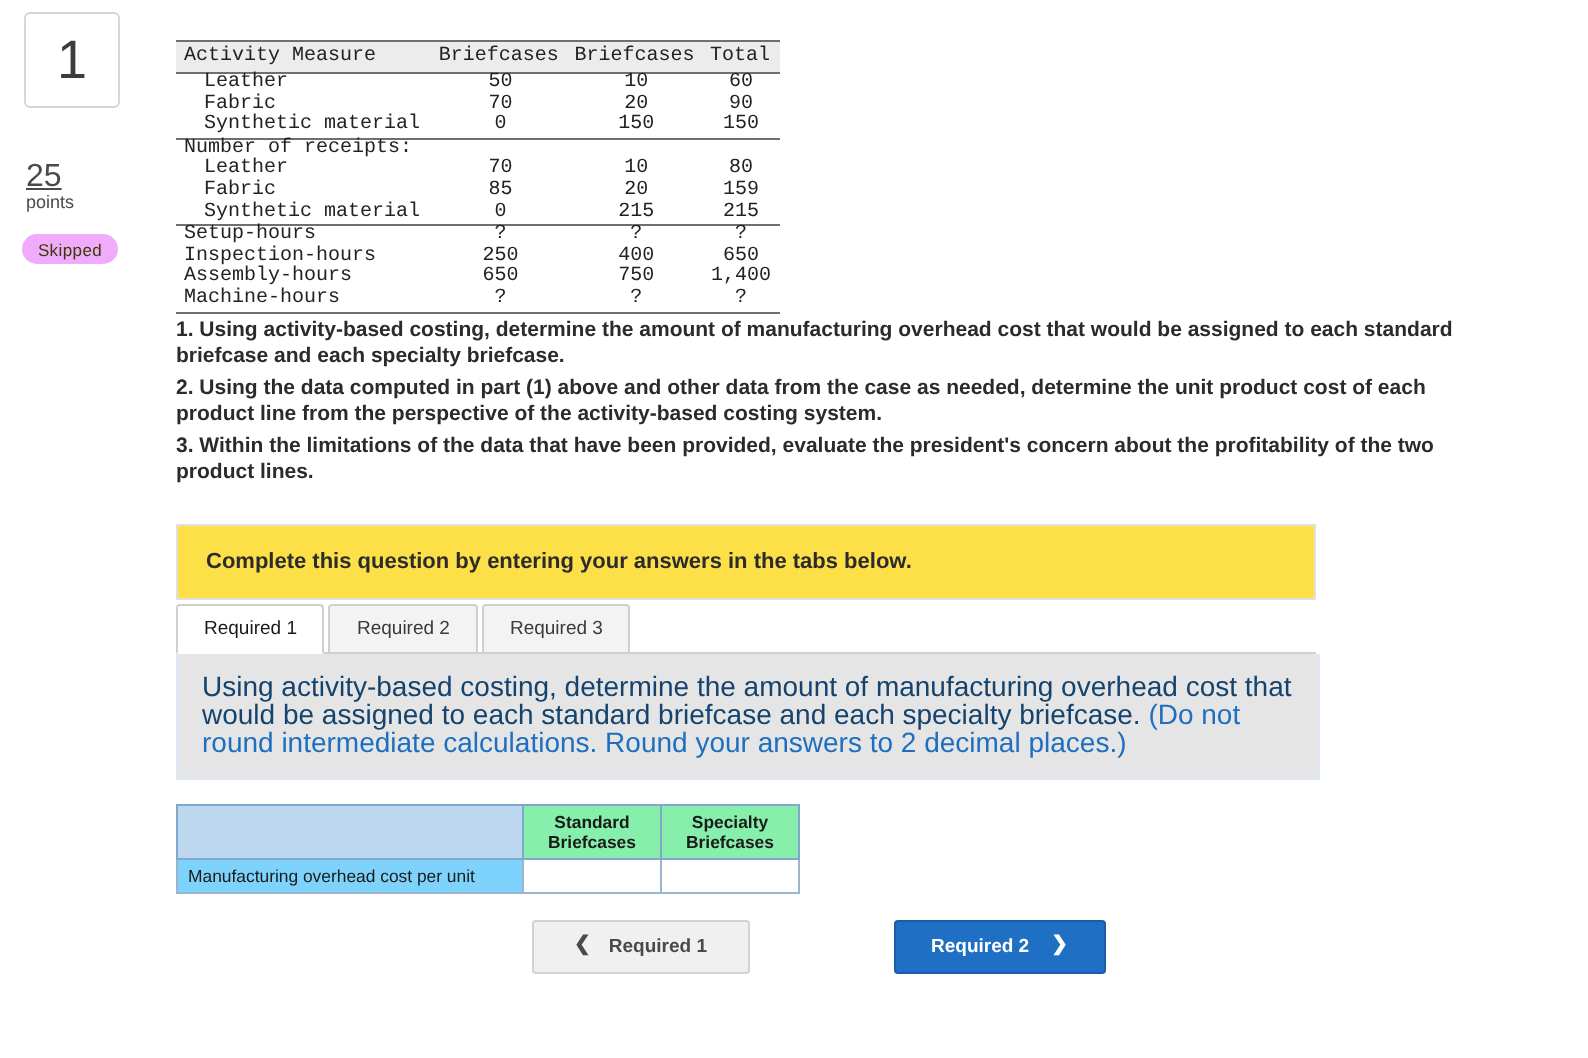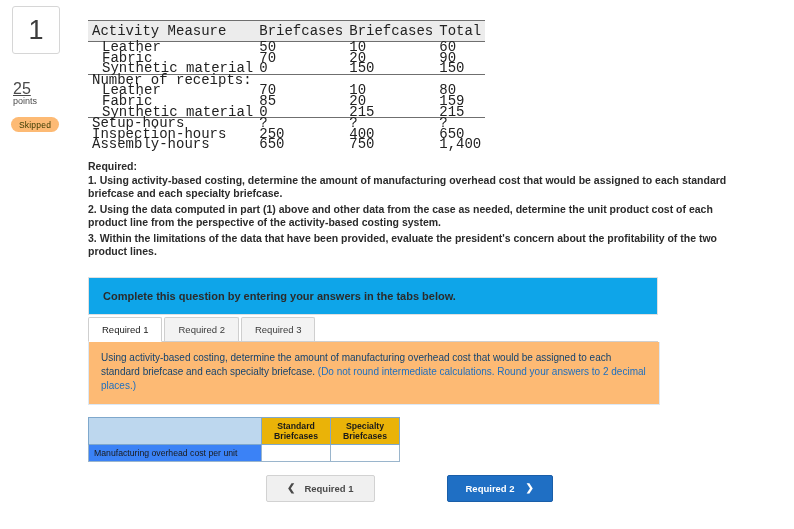--- a/index.html
+++ b/index.html
@@ -82,7 +82,7 @@
   table.data {
     border-collapse: collapse;
     font-family: "Liberation Mono", monospace;
-    font-size: 14px;
+    font-size: 10px;
     color: #222;
     margin-top: 20px;
     width: 302px;

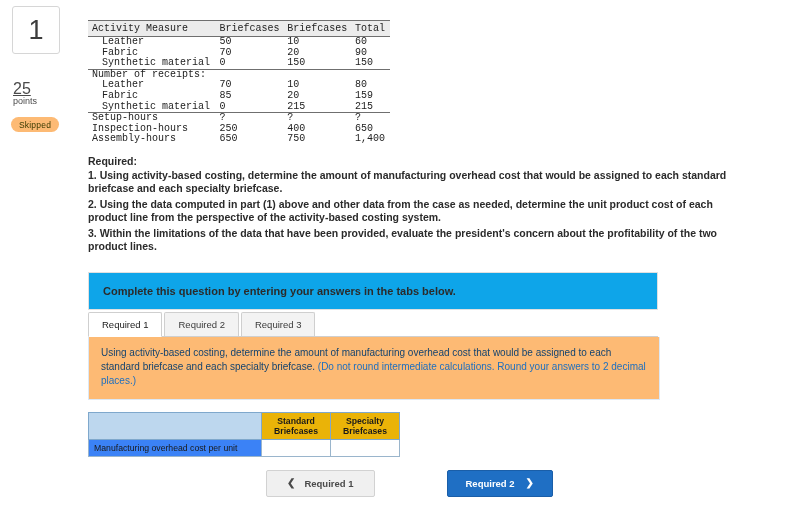--- a/index.html
+++ b/index.html
@@ -99,7 +99,7 @@
   table.data th.lbl { text-align: left; padding-left: 4px; }
   table.data td {
     padding: 0px 4px 0px 2px;
-    text-align: left;
+    text-align: center;
     line-height: 10.6px;
     white-space: nowrap;
   }

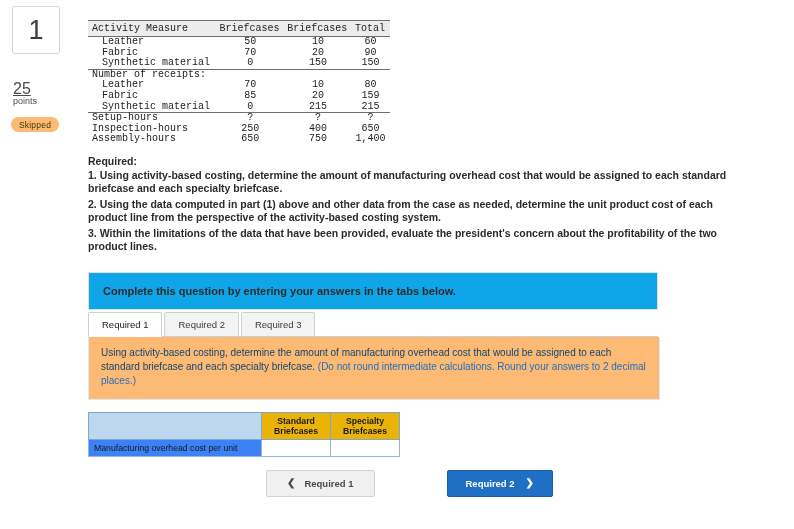--- a/index.html
+++ b/index.html
@@ -60,7 +60,7 @@
     margin-left: 3px;
     width: 48px;
     height: 15px;
-    background: #fdba74;
+    background: #f0abfc;
     border-radius: 8px;
     display: flex;
     align-items: center;

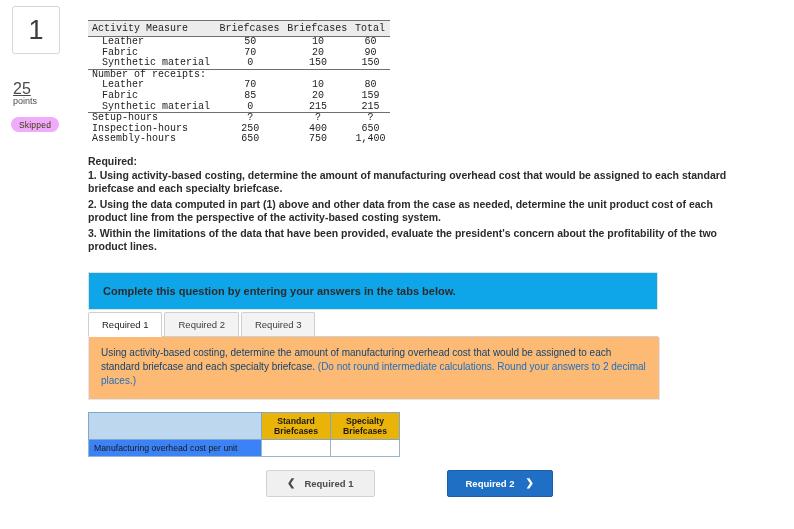--- a/index.html
+++ b/index.html
@@ -338,6 +338,12 @@
         <td>650</td>
         <td>750</td>
         <td>1,400</td>
+      </tr>
+      <tr class="lastrow">
+        <td class="lbl">Machine-hours</td>
+        <td>?</td>
+        <td>?</td>
+        <td>?</td>
       </tr>
     </tbody>
   </table>

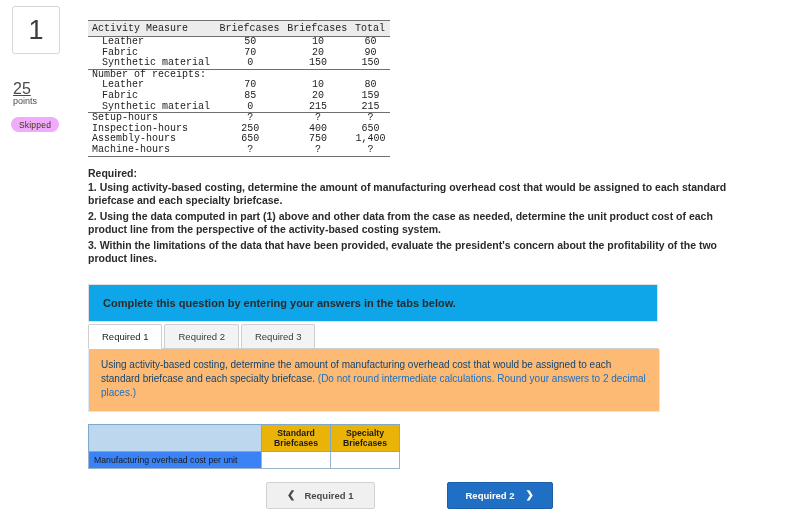--- a/index.html
+++ b/index.html
@@ -348,7 +348,6 @@
     </tbody>
   </table>
 
-  <div class="req-head">Required:</div>
   <div class="req-item">1. Using activity-based costing, determine the amount of manufacturing overhead cost that would be assigned to each standard briefcase and each specialty briefcase.</div>
   <div class="req-item">2. Using the data computed in part (1) above and other data from the case as needed, determine the unit product cost of each product line from the perspective of the activity-based costing system.</div>
   <div class="req-item">3. Within the limitations of the data that have been provided, evaluate the president's concern about the profitability of the two product lines.</div>

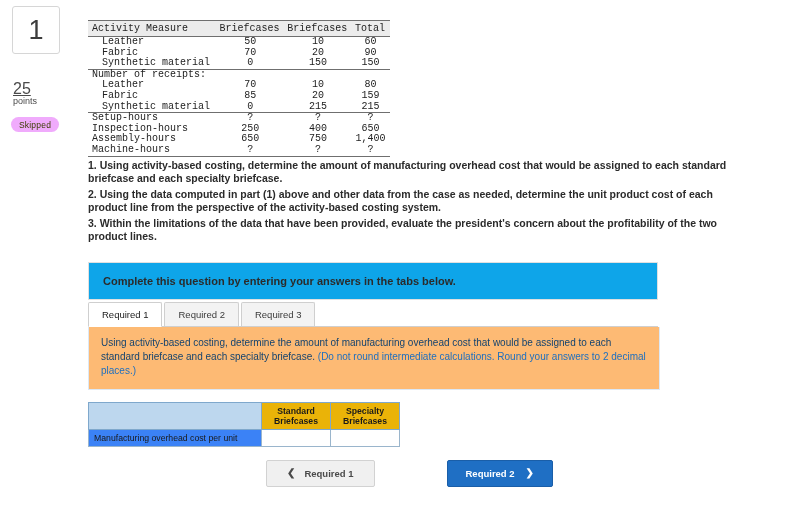--- a/index.html
+++ b/index.html
@@ -129,7 +129,7 @@
     width: 570px;
   }
   .card-head {
-    background: #0ea5e9;
+    background: #fde047;
     border: 1px solid #e0e0e0;
     padding: 12px 14px;
     font-size: 11px;

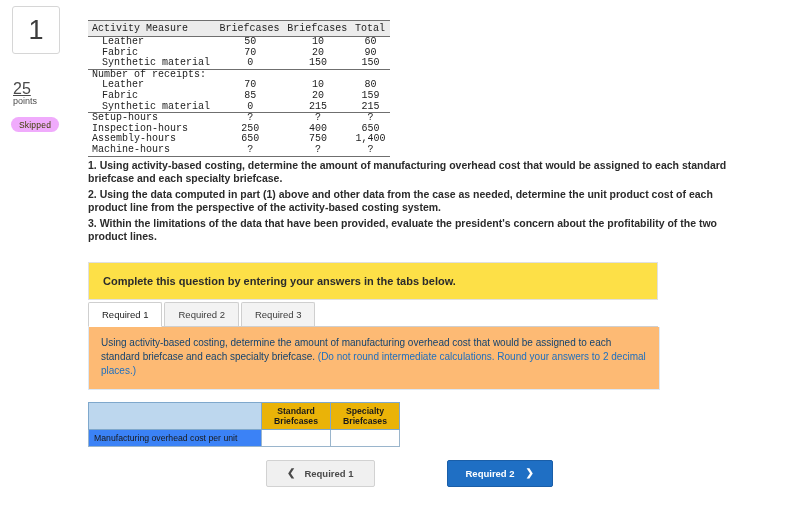--- a/index.html
+++ b/index.html
@@ -162,11 +162,11 @@
     color: #1a1a1a;
   }
   .instr {
-    background: #fdba74;
+    background: #e5e5e5;
     border: 1px solid #dce8f5;
     border-top: none;
     padding: 9px 12px 11px 12px;
-    font-size: 10px;
+    font-size: 14px;
     line-height: 14px;
     color: #14436e;
     width: 546px;

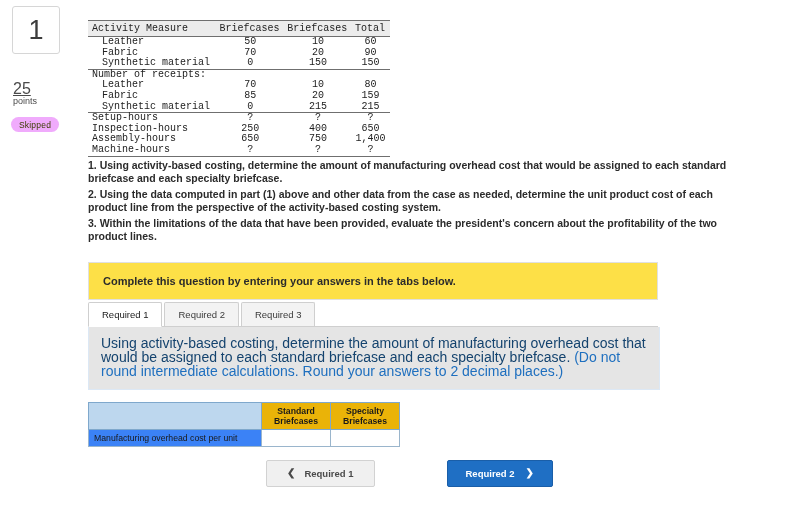--- a/index.html
+++ b/index.html
@@ -181,7 +181,7 @@
     color: #1a1a1a;
   }
   table.entry th {
-    background: #eab308;
+    background: #86efac;
     border: 1px solid #7fa8cc;
     font-weight: bold;
     font-size: 8.7px;

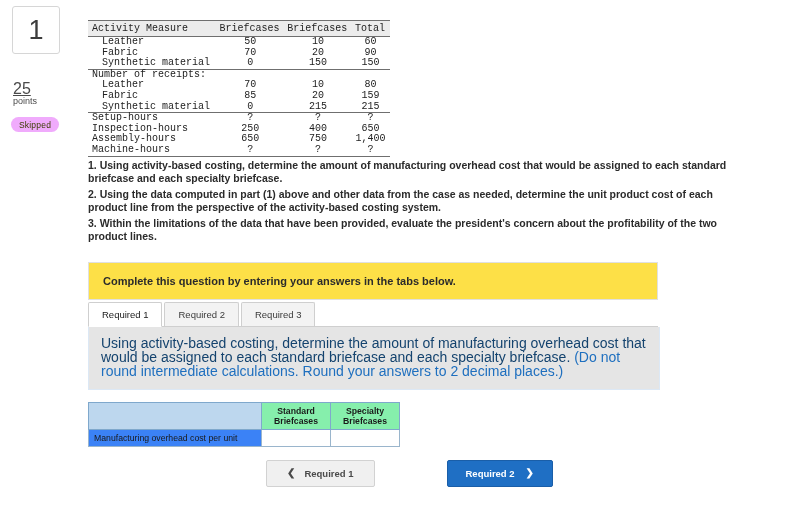--- a/index.html
+++ b/index.html
@@ -199,7 +199,7 @@
     border: 1px solid #9ab5cc;
     padding: 3px 5px;
     font-size: 8.7px;
-    background: #3b82f6;
+    background: #7dd3fc;
     white-space: nowrap;
   }
   table.entry td.cell {

